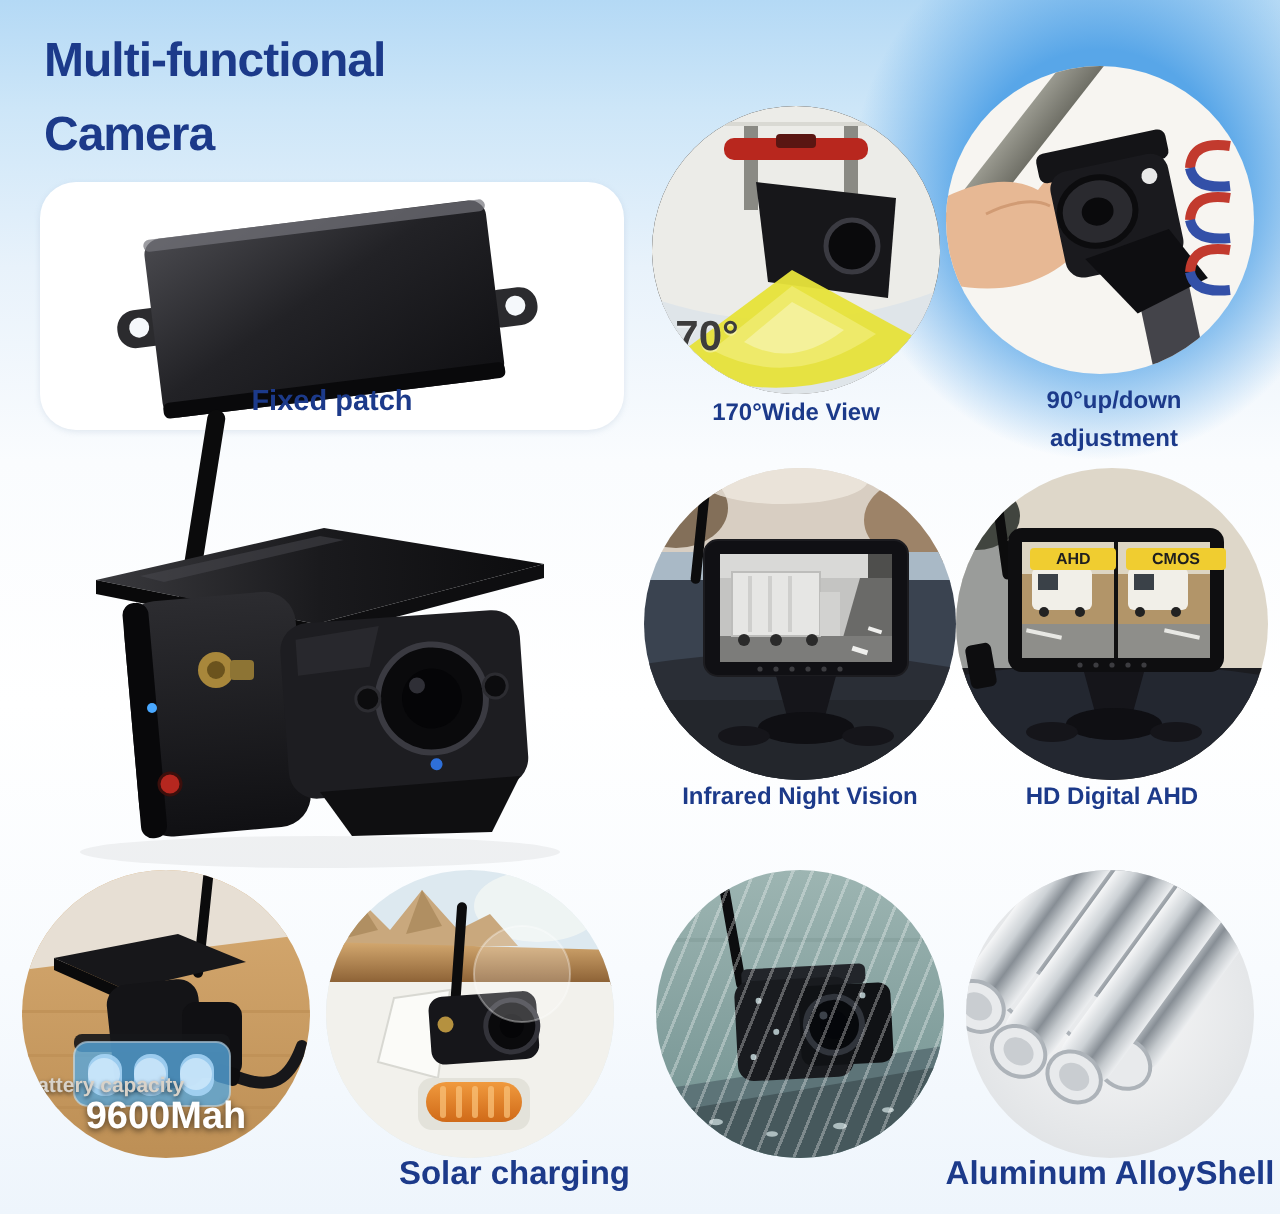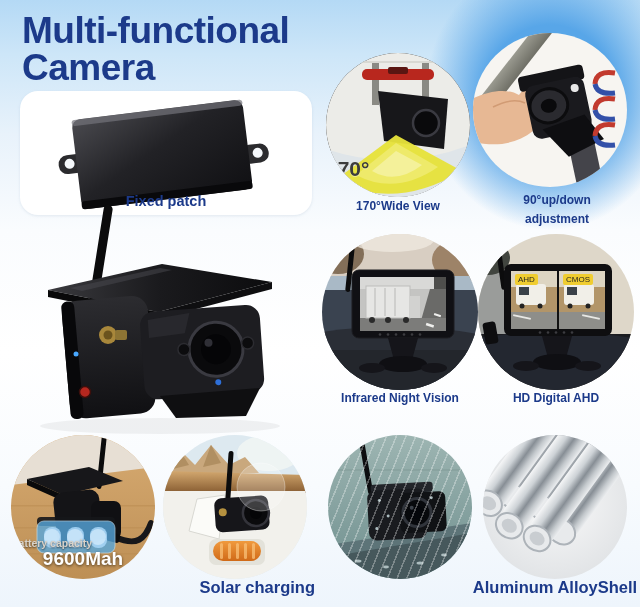--- a/index.html
+++ b/index.html
@@ -15,7 +15,7 @@
   }
   #page-title{
     left:22px;top:12px;width:330px;
-    color:#1c3a8a;font-weight:bold;font-size:37px;line-height:37px;letter-spacing:-0.5px;
+    color:#1c3a8a;font-weight:bold;font-size:24px;line-height:37px;letter-spacing:-0.5px;
   }
   #fixed-patch-card{
     left:20px;top:91px;width:292px;height:124px;background:#ffffff;border-radius:18px;

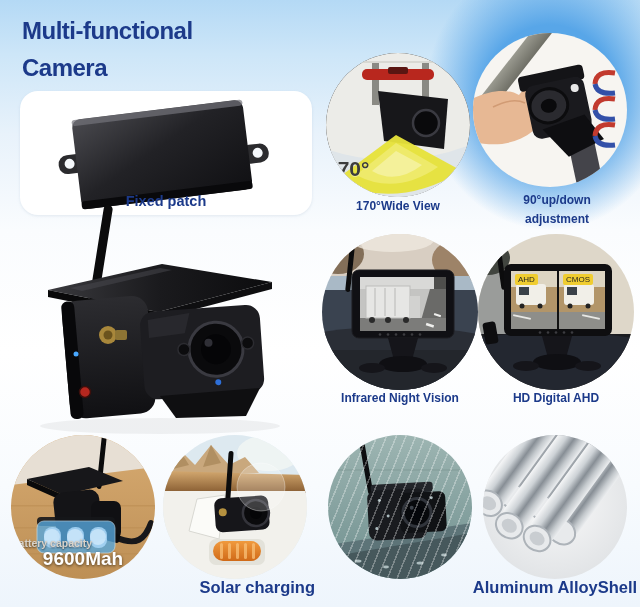--- a/index.html
+++ b/index.html
@@ -30,8 +30,8 @@
   .plabel.mid{font-size:12px;line-height:19px;}
   .plabel.bot{font-size:16.5px;}
   .badge{
-    position:absolute;background:#f0cd30;color:#1f1f1f;font-weight:normal;font-size:8px;
-    padding:1px 3px;border-radius:2px;line-height:9px;
+    position:absolute;background:#f0cd30;color:#1f1f1f;font-weight:bold;font-size:8px;
+    padding:1px 13px;border-radius:2px;line-height:9px;
   }
   #angle-callout{
     left:0;right:0;top:104px;color:#3c3c3c;font-weight:bold;font-size:21px;

